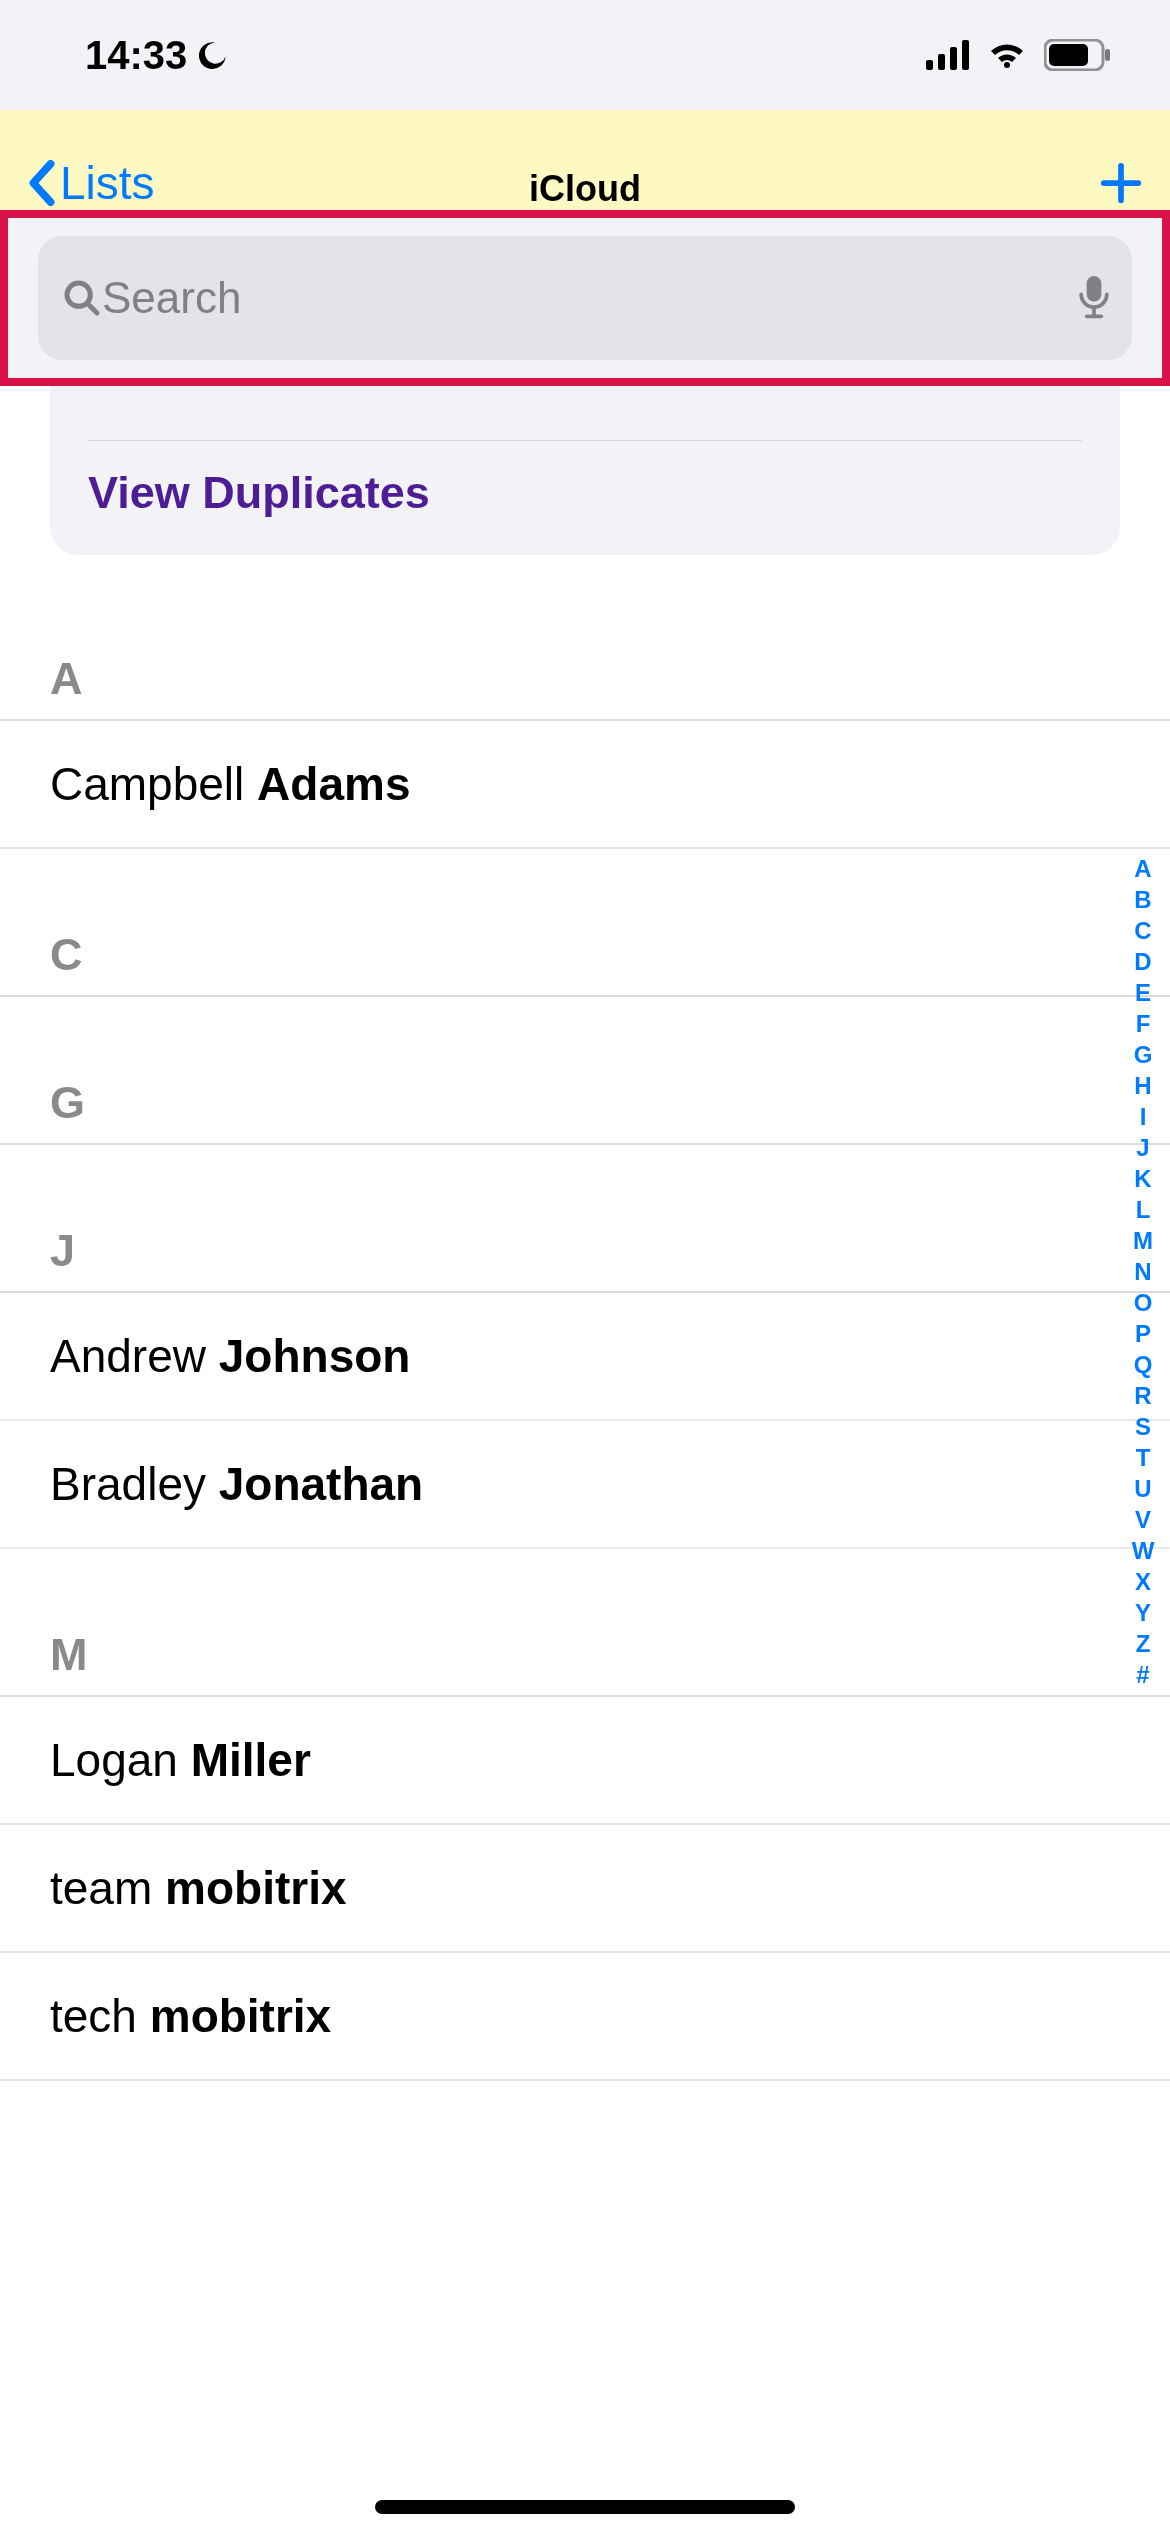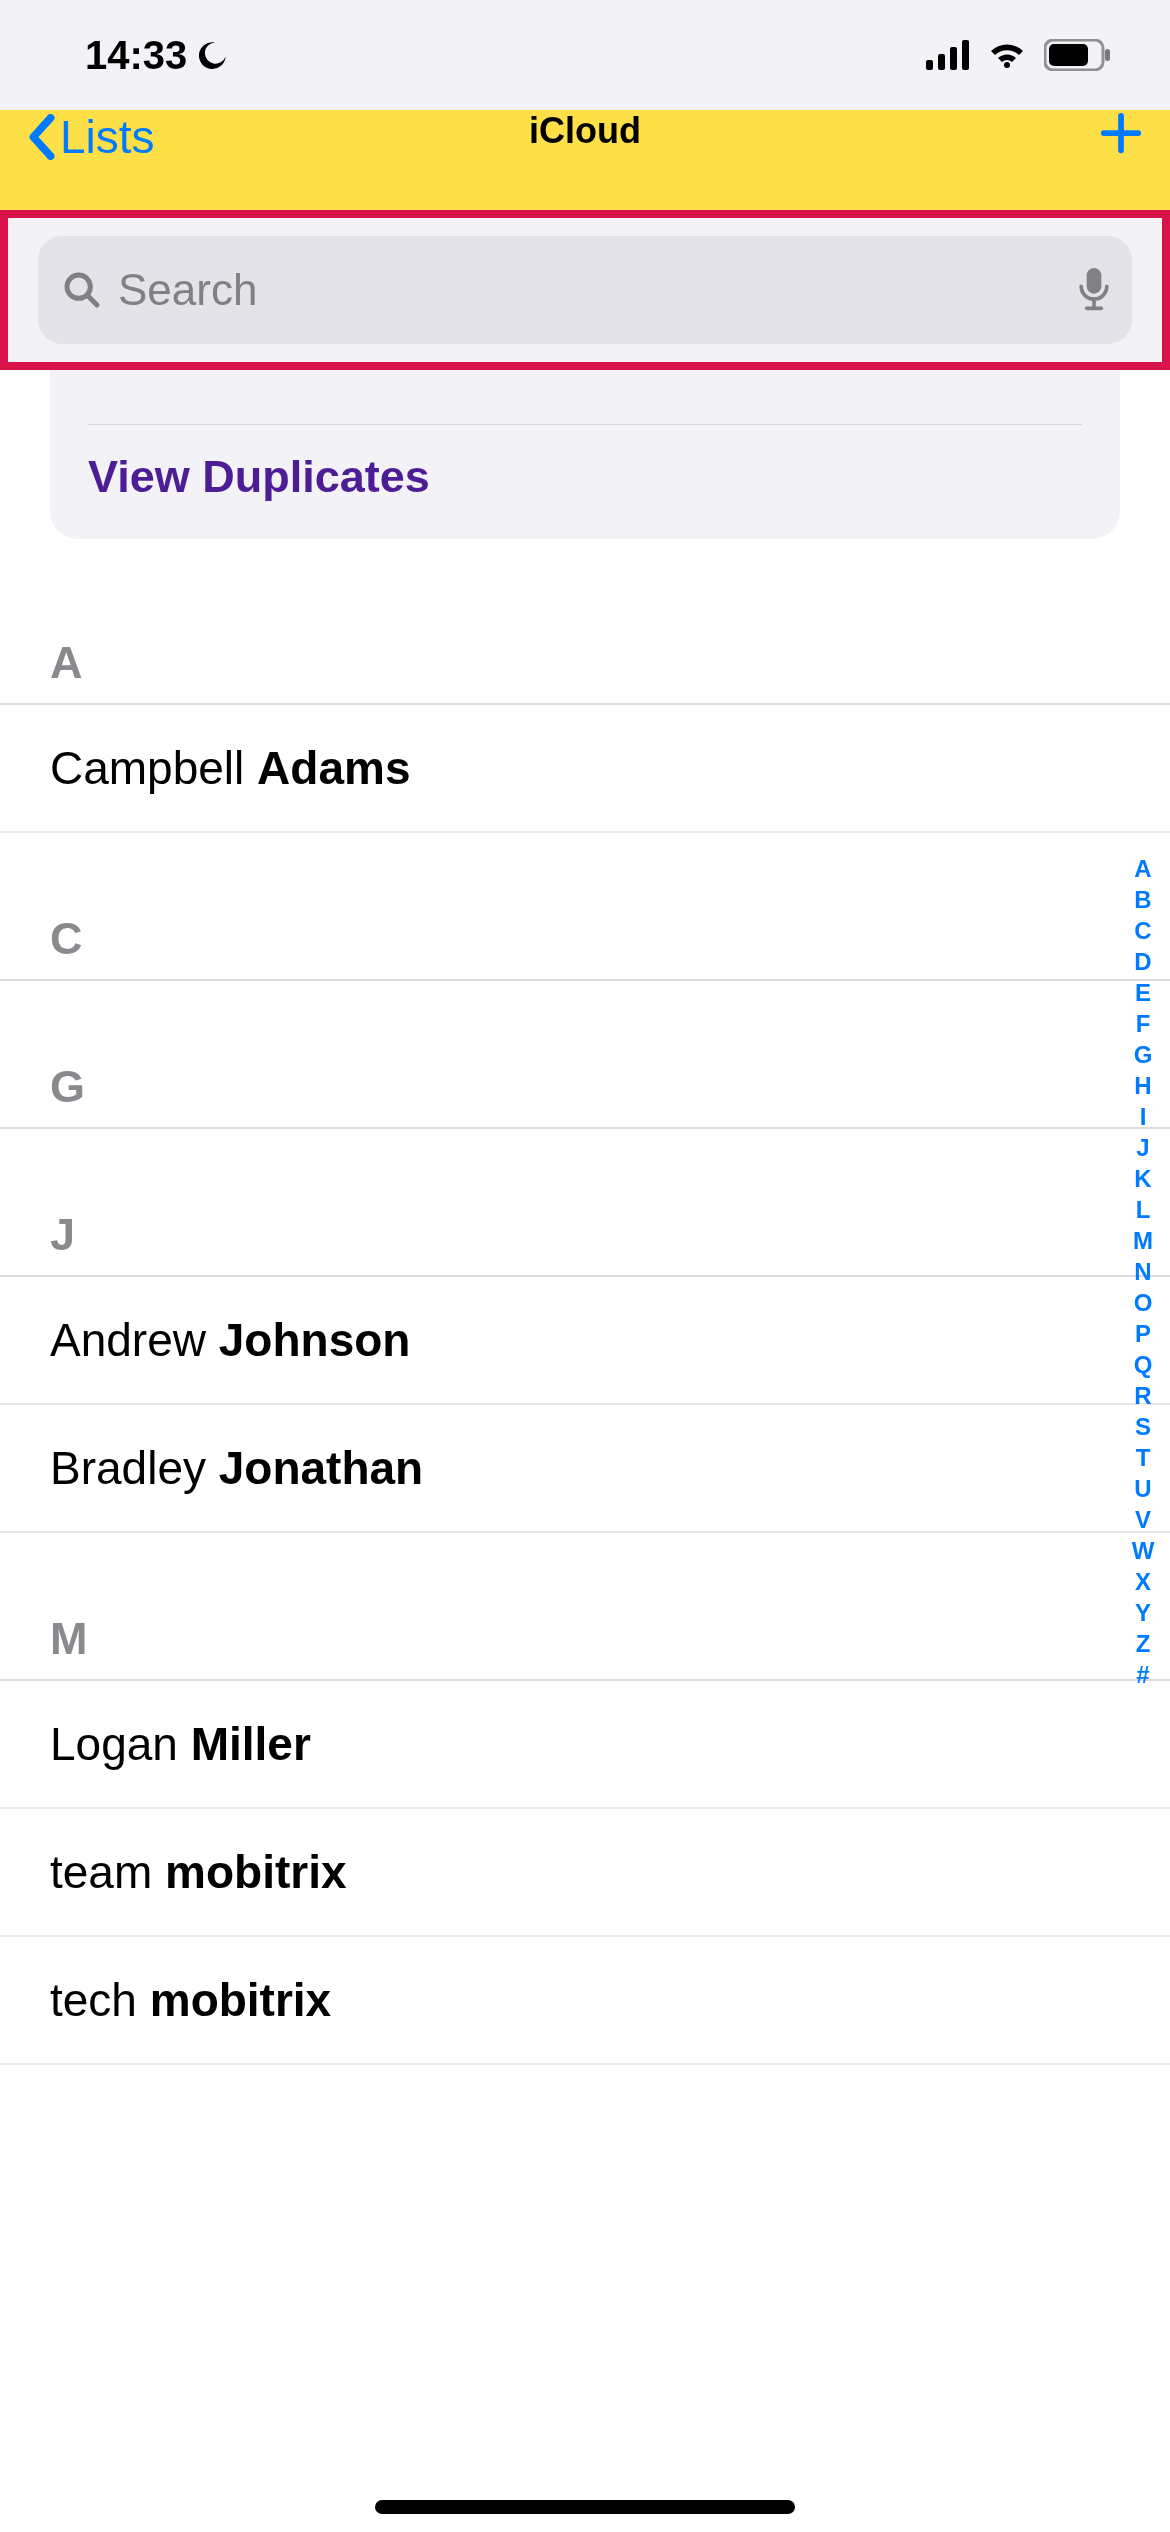--- a/index.html
+++ b/index.html
@@ -55,9 +55,9 @@
     
     .nav-header {
       height: 100px;
-      background: #fde047;
-      display: flex;
-      align-items: flex-start;
+      background: #fef9c3;
+      display: flex;
+      align-items: flex-end;
       position: relative;
       padding: 0 26px;
     }

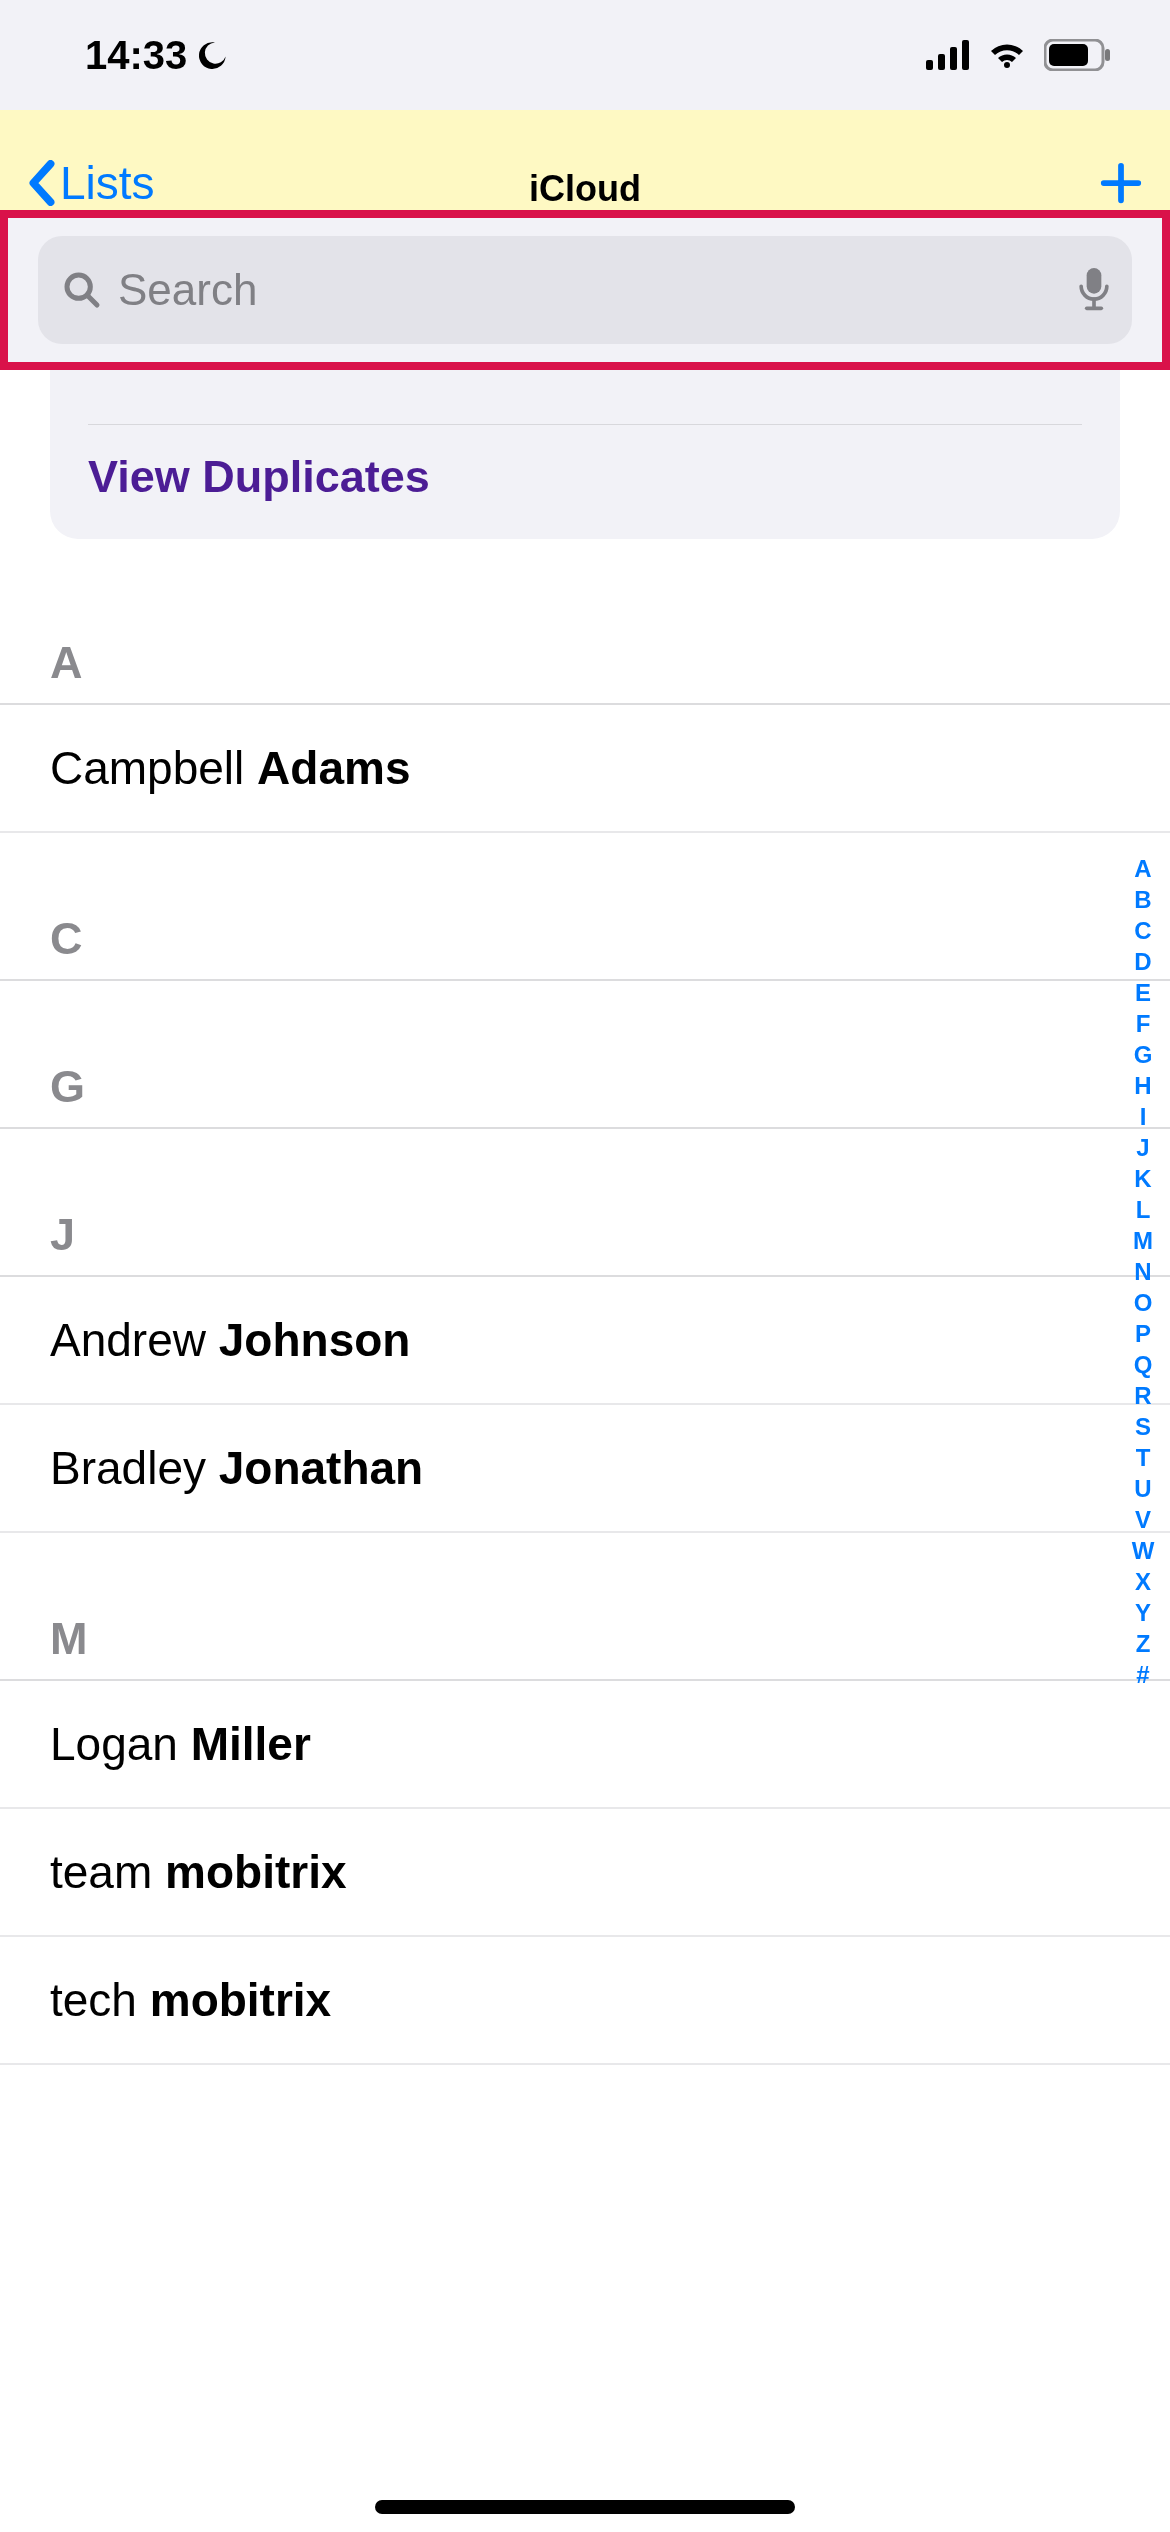--- a/index.html
+++ b/index.html
@@ -108,13 +108,12 @@
 
     
     .search-bar {
-      height: 108px;
+      height: 124px;
       background: #e3e3e9;
       border-radius: 24px;
       display: flex;
       align-items: center;
       padding: 0 22px 0 24px;
-      gap: 16px;
     }
 
     .search-icon {

